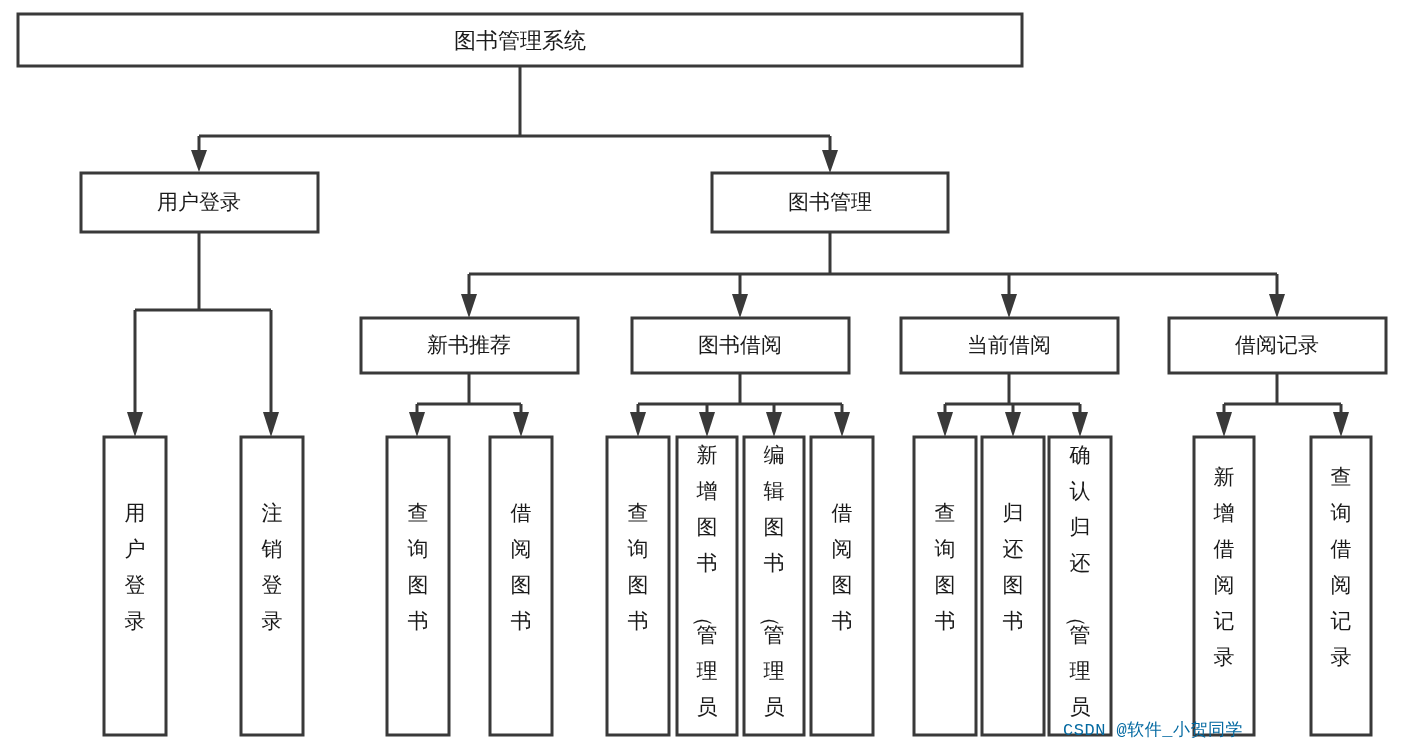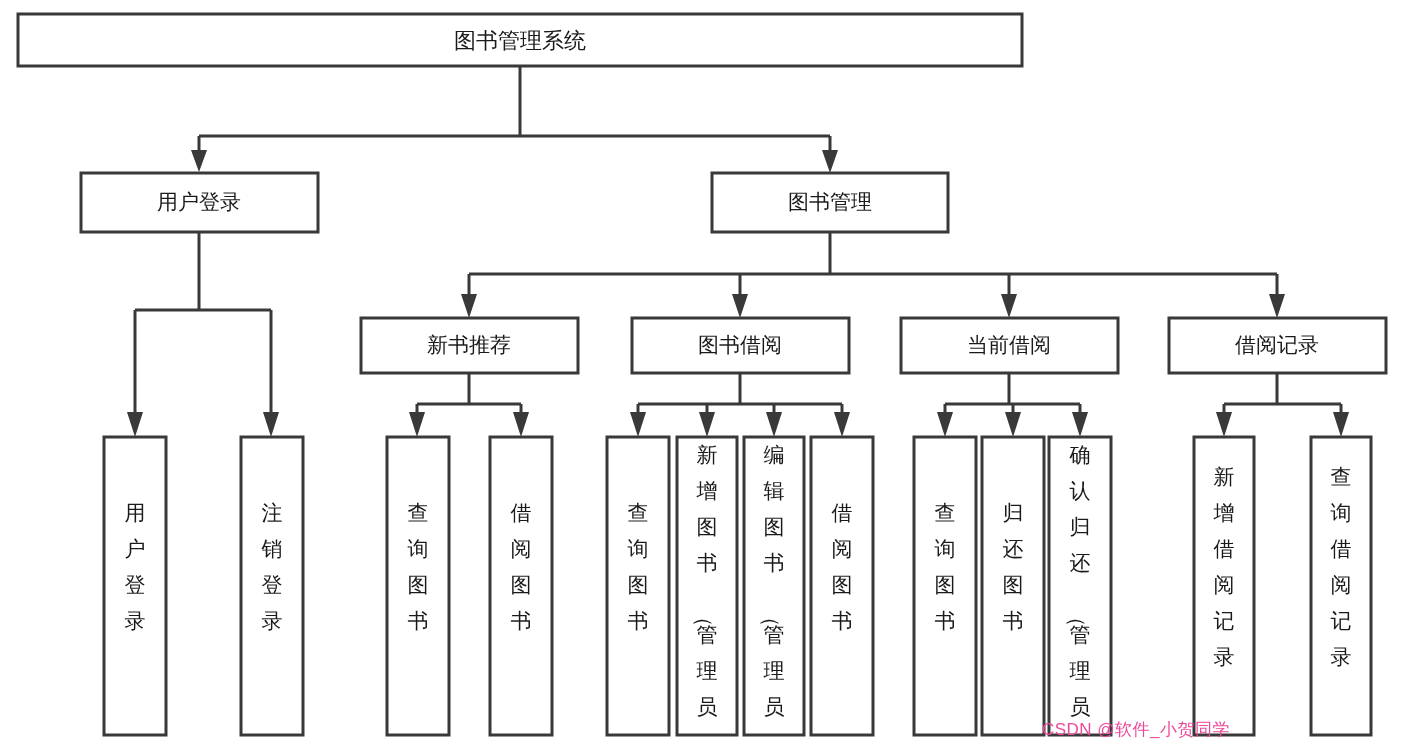--- a/index.html
+++ b/index.html
@@ -57,11 +57,11 @@
   }
   .watermark {
     position: absolute;
-    right: 23px;
+    right: 10px;
     bottom: 6px;
-    font-family: Liberation Sans, sans-serif;
+    font-family: Liberation Mono, monospace;
     font-size: 17px;
-    color: #ec4899;
+    color: #0369a1;
     white-space: nowrap;
     letter-spacing: 0.5px;
   }

